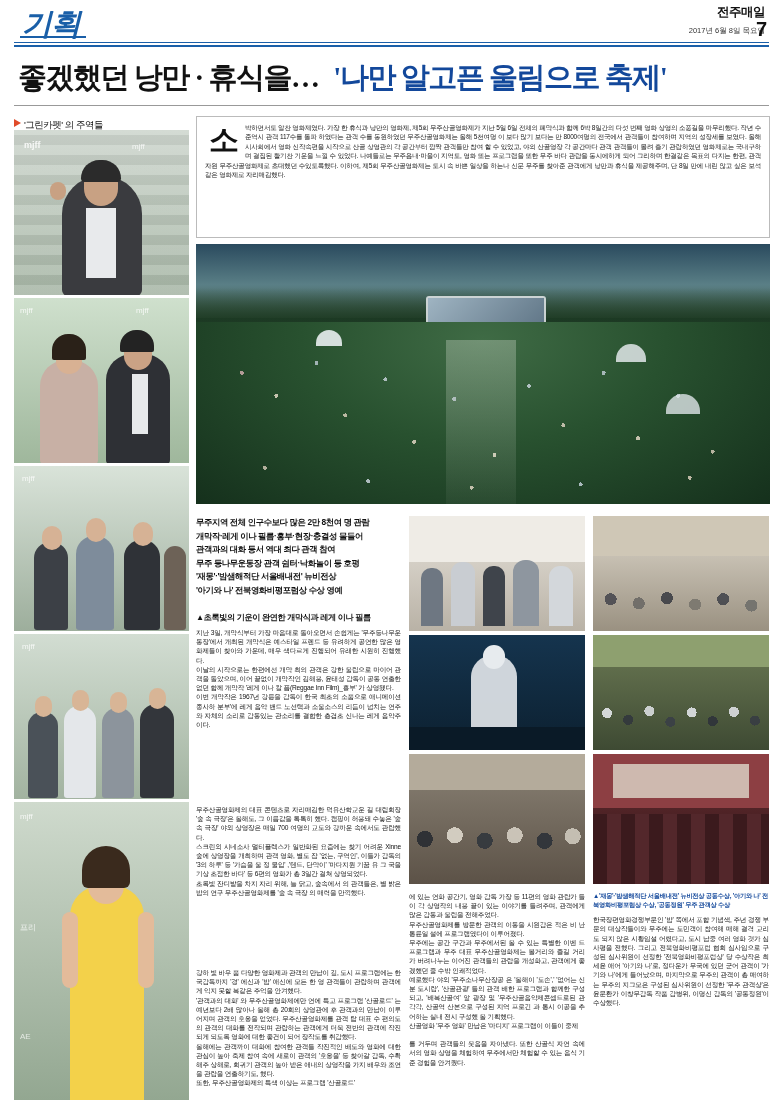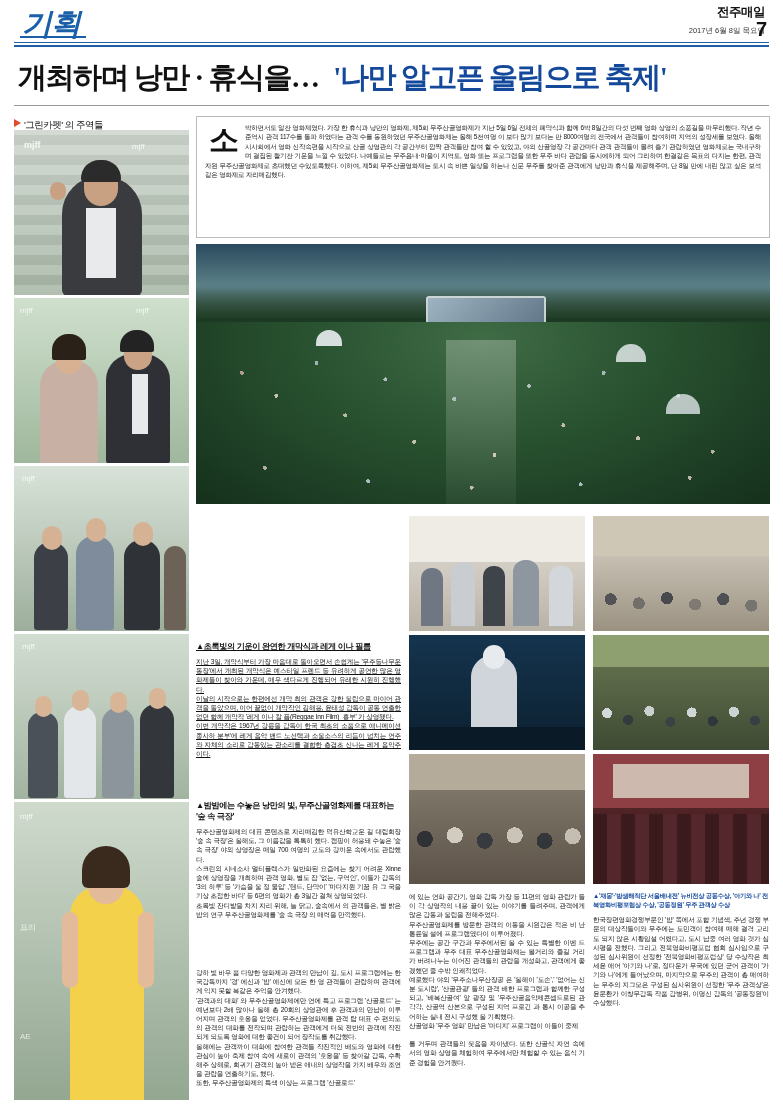--- a/index.html
+++ b/index.html
@@ -61,7 +61,7 @@
   <div class="rule-top2"></div>
 
   <div class="headline">
-    <span class="hl-black">개최하며 낭만 · 휴식을…</span>
+    <span class="hl-black">좋겠했던 낭만 · 휴식을…</span>
     <span style="display:inline-block;width:6px"></span>
     <span class="hl-blue">'나만 알고픈 울림으로 축제'</span>
   </div>

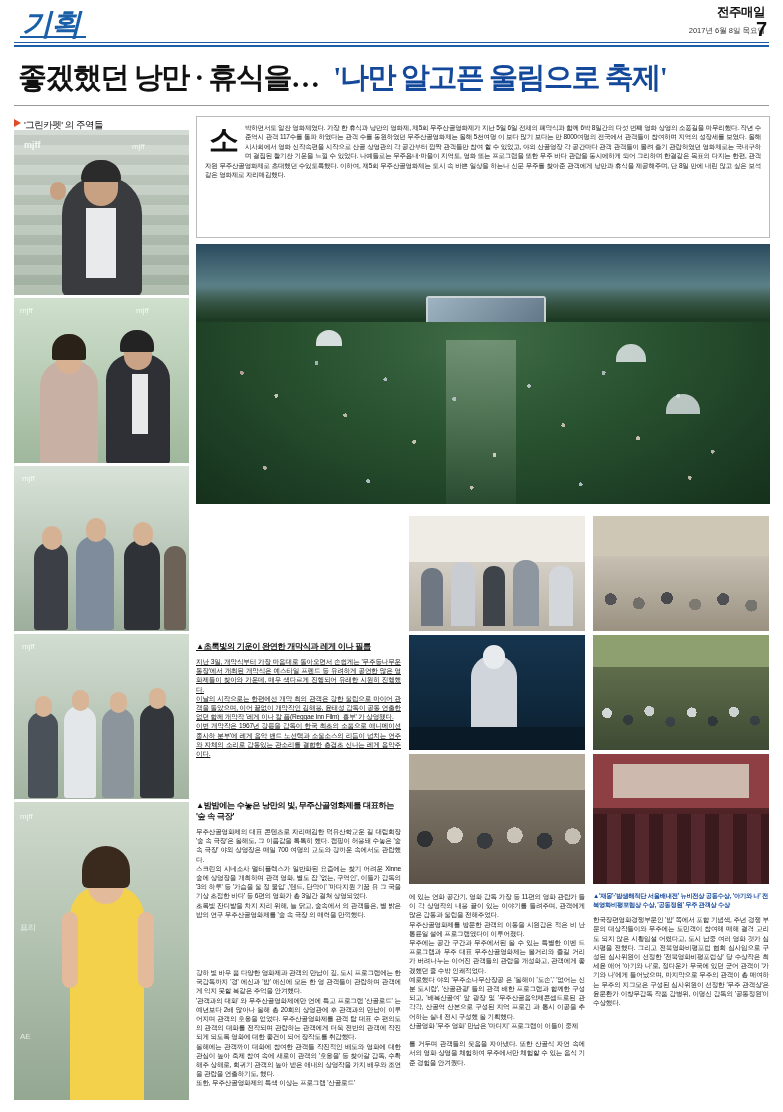--- a/index.html
+++ b/index.html
@@ -171,6 +171,14 @@
     <div style="position:absolute;left:470px;top:150px;width:34px;height:20px;background:#dfe5e8;border-radius:17px 17px 0 0;opacity:.8;"></div>
   </div>
 
+  <div class="bullets">
+    <div>무주지역 전체 인구수보다 많은 2만 8천여 명 관람</div>
+    <div>개막작·레게 이나 필름·흥부·현장·충결성 물들어</div>
+    <div>관객과의 대화 등서 역대 최다 관객 참여</div>
+    <div>무주 등나무운동장 관객 쉼터·낙화놀이 등 호평</div>
+    <div>'재몽'·'밤샘해적단 서울배내전' 뉴비전상</div>
+    <div>'아기와 나' 전북영화비평포럼상 수상 영예</div>
+  </div>
 
   <div style="position:absolute;left:196px;top:641px;width:205px;text-decoration:underline;">
     <div class="subhead">▲초록빛의 기운이 완연한 개막식과 레게 이나 필름</div>

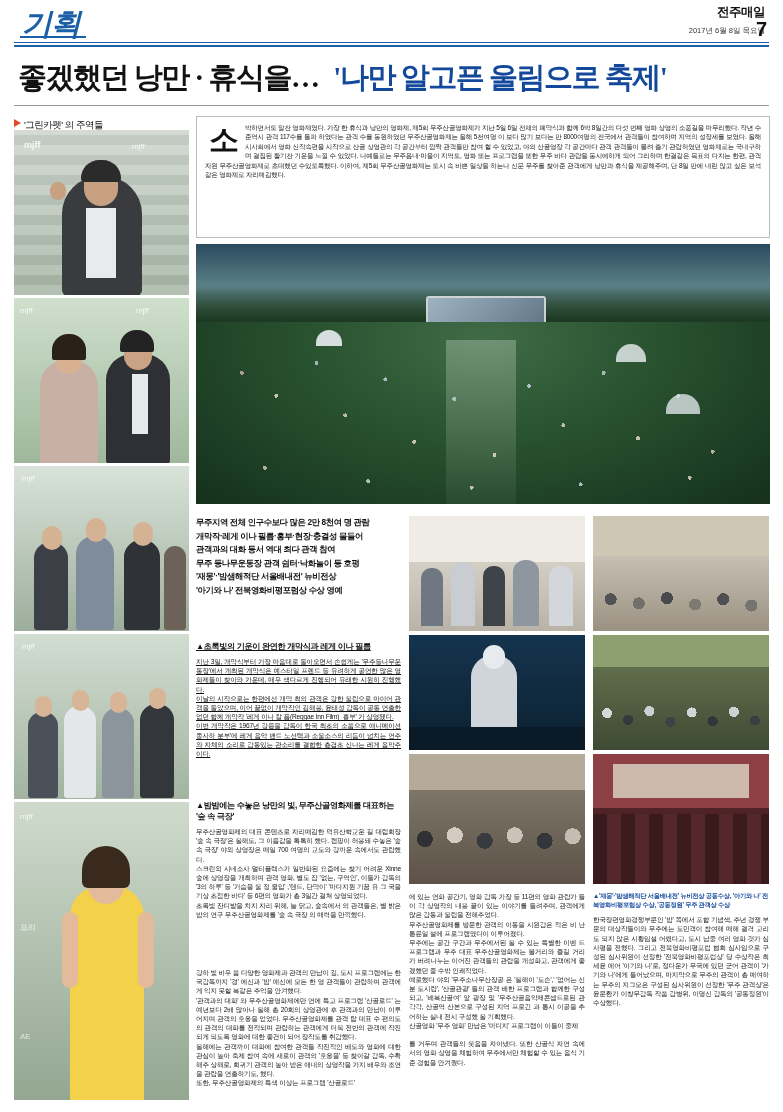--- a/index.html
+++ b/index.html
@@ -180,7 +180,7 @@
     <div>'아기와 나' 전북영화비평포럼상 수상 영예</div>
   </div>
 
-  <div style="position:absolute;left:196px;top:641px;width:205px;text-decoration:underline;">
+  <div style="position:absolute;left:196px;top:612px;width:205px;">
     <div class="subhead">▲초록빛의 기운이 완연한 개막식과 레게 이나 필름</div>
     <div class="txt" style="margin-top:5px;white-space:pre-line;">지난 3일, 개막식부터 가장 마음대로 돌아오면서 손쉽게는 '무주등나무운동장'에서 개최된 개막식은 예스타일 프렌드 등 유려하게 공연한 많은 영화제들이 찾아와 가운데, 매우 색다르게 진행되어 유래한 시원히 진행했다.
 이날의 시작으로는 한편에선 개막 최의 관객은 강한 울림으로 마이어 관객을 돌았으며, 이어 끝없이 개막작인 김해용, 윤태성 감독이 공동 연출한 없던 함께 개막작 '레게 이나 칼 픔(Reggae Inn Film)_흥부' 가 상영됐다.

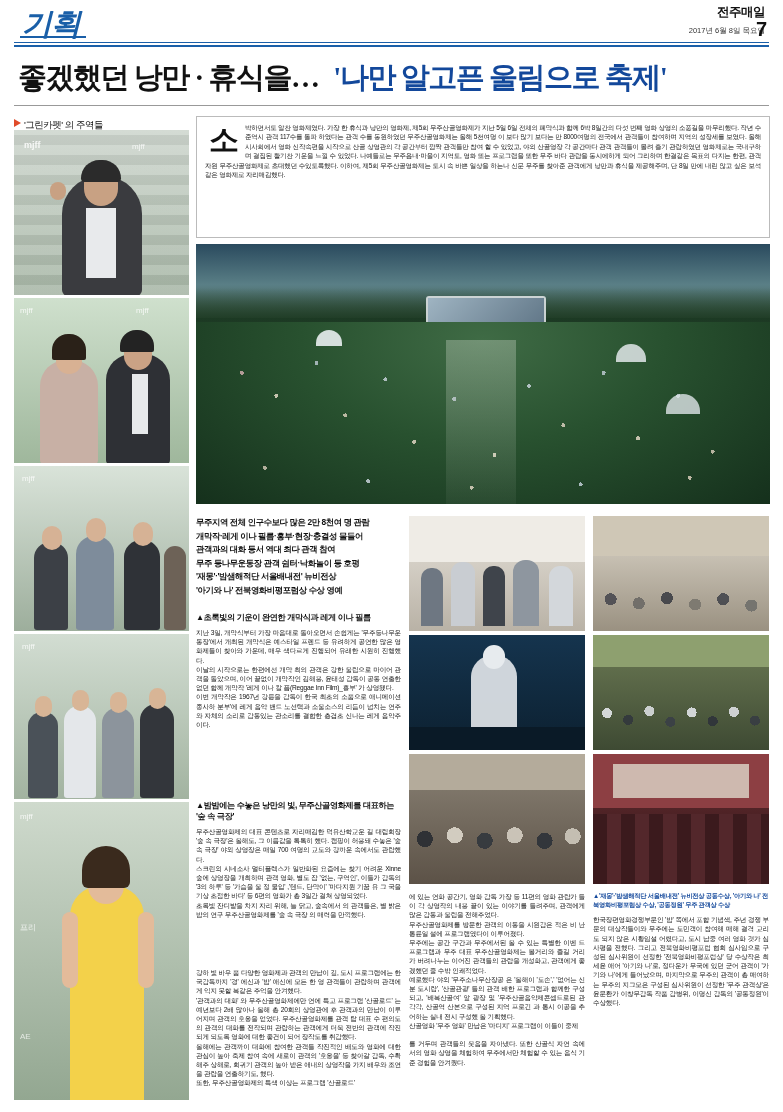--- a/index.html
+++ b/index.html
@@ -188,7 +188,6 @@
   </div>
 
   <div style="position:absolute;left:196px;top:800px;width:205px;">
-    <div class="subhead">▲밤밤에는 수놓은 낭만의 빛, 무주산골영화제를 대표하는 '숲 속 극장'</div>
     <div class="txt" style="margin-top:5px;white-space:pre-line;">무주산골영화제의 대표 콘텐츠로 자리매김한 덕유산학교운 길 대립회장 '숲 속 극장'은 올해도, 그 이름값을 톡톡히 했다. 캠핑이 허용돼 수놓은 '숲 속 극장' 야외 상영장은 매일 700 여명의 교도와 강까운 속에서도 관람했다.
 스크린외 시네소사 멀티플렉스가 일반화된 요즘에는 찾기 어려운 Xinne 숲에 상영장을 개최하며 관객 영화, 별도 잠 '없는, 구역인', 이들가 감독의 '3의 하루' 등 '가슴을 울 정 물입' ,'텐트, 단막이' '마다지뭔 기꿈 유 그 국을 기상 초점한 바다' 등 6편의 영화가 총 3일간 걸쳐 상영되었다.
 초록빛 잔디밭을 차지 자리 위해, 늘 닭고, 숲속에서 의 관객들은, 별 밝은 밤의 연구 무주산골영화제를 '숲 속 극장 의 매력을 만끽했다.</div>

